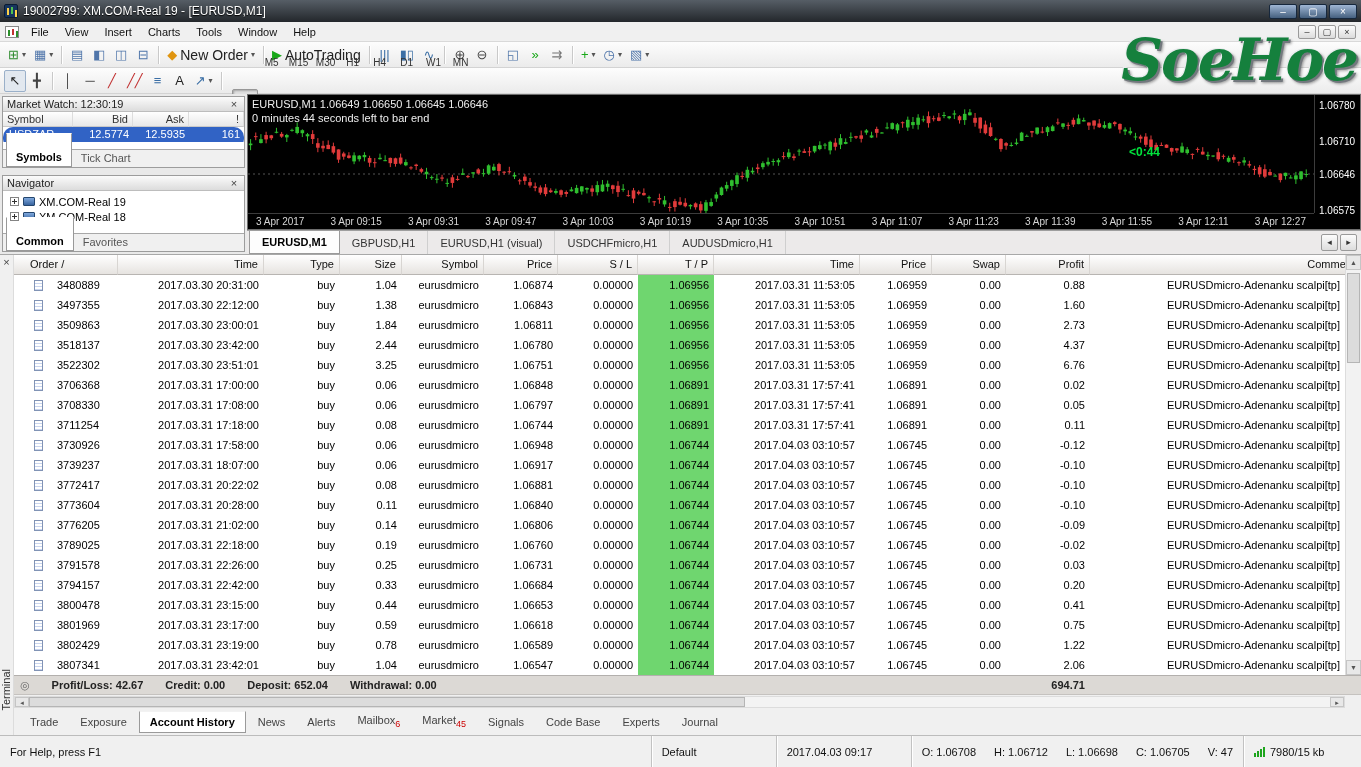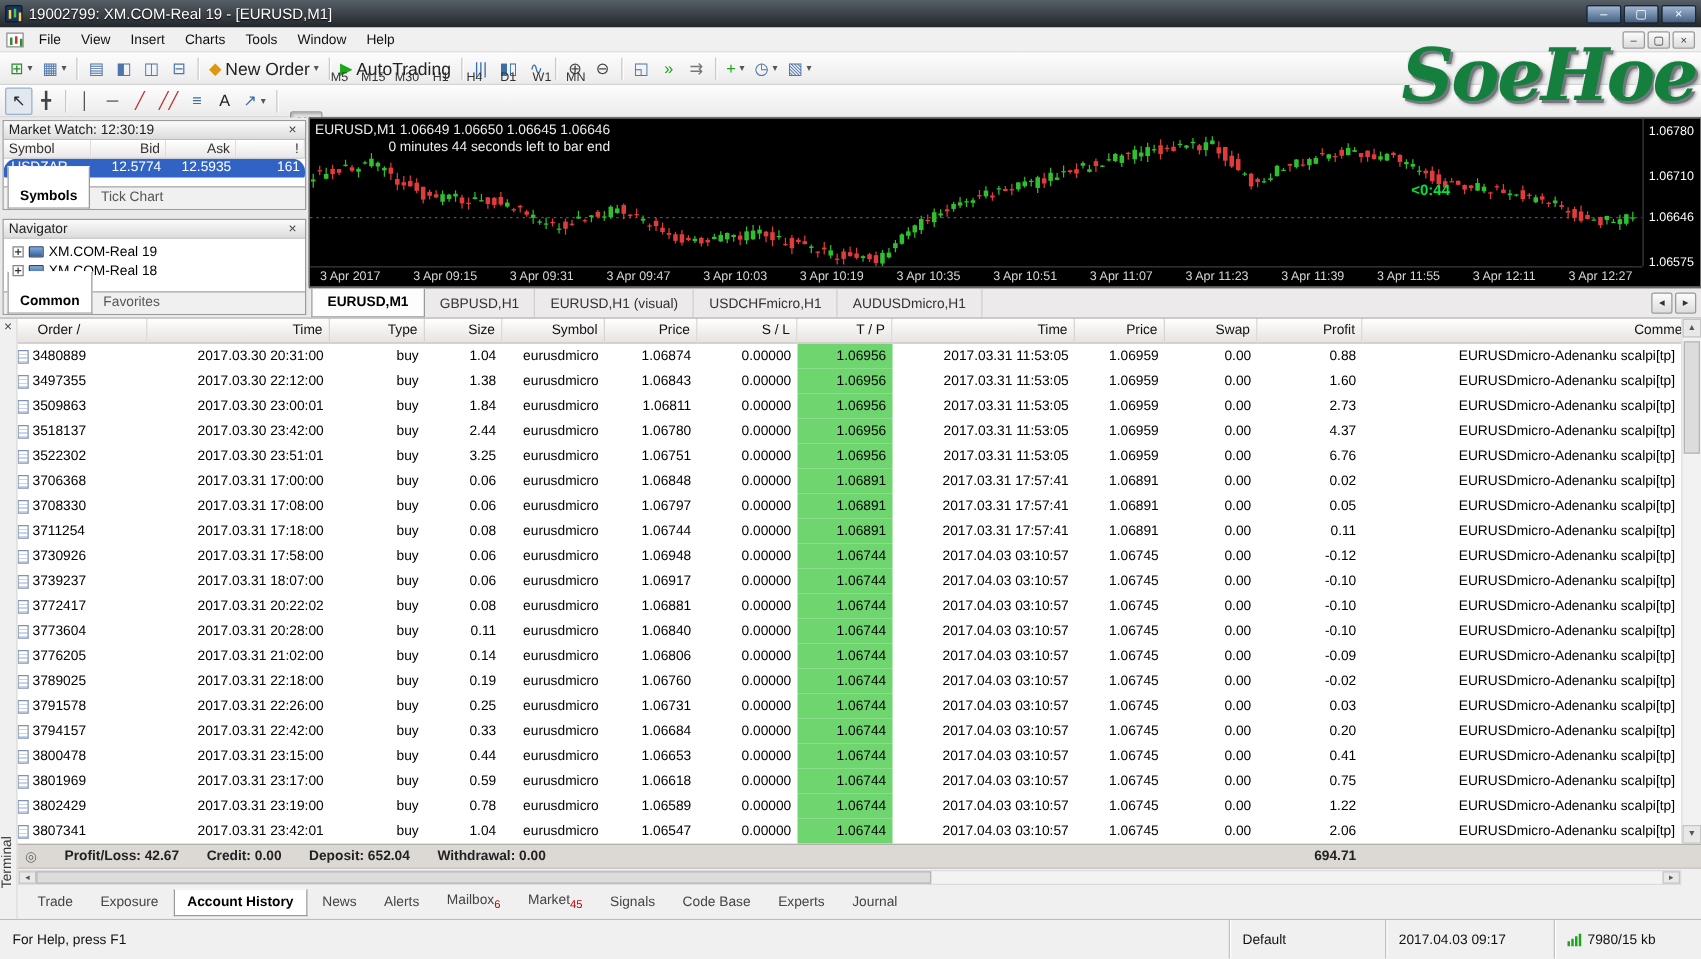--- a/index.html
+++ b/index.html
@@ -71,7 +71,7 @@
   .price-label { position:absolute; left:4px; color:#fff; font-size:10px; white-space:nowrap; }
   .time-axis { position:absolute; left:0; right:46px; bottom:0; height:16px; border-top:1px solid #3c3c3c; display:flex; justify-content:space-between; align-items:center; padding:0 8px; }
   .time-label { color:#d5d5d5; font-size:10px; white-space:nowrap; }
-  .chart-info { position:absolute; top:2px; left:4px; color:#eee; font-size:11px; line-height:14px;text-align:right; }
+  .chart-info { position:absolute; top:2px; left:4px; color:#eee; font-size:11px; line-height:14px; }
   .countdown { position:absolute; top:50px; right:200px; color:#00e33c; font-size:12px; font-weight:bold; }
   .chart-tabs { height:24px; flex:none; background:#eceaea; border-top:1px solid #9e9e9e; display:flex; align-items:stretch; padding-left:2px; }
   .ctab { display:flex; align-items:center; padding:0 12px; color:#333; border-right:1px solid #cfcfcf; }

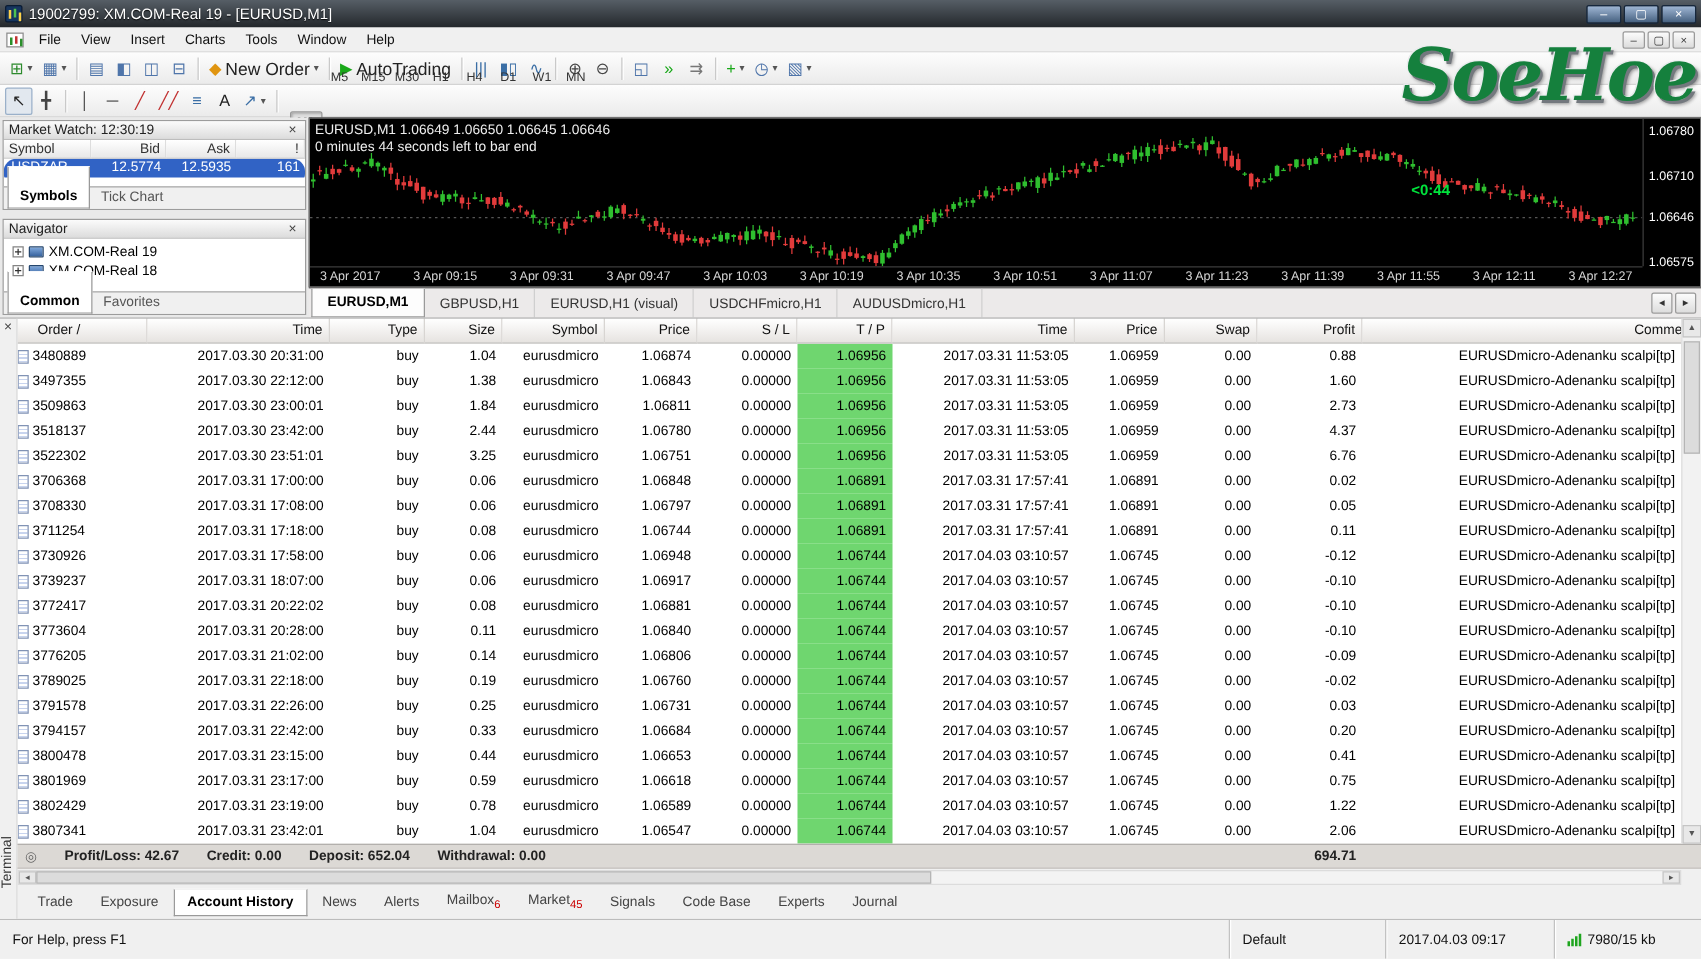--- a/index.html
+++ b/index.html
@@ -92,7 +92,7 @@
   .t-rows { height:400px; flex:none; background:#fff; margin-right:16px; overflow:hidden; }
   .t-row { height:20px; }
   .t-cell { line-height:20px; text-align:right; padding-right:5px; white-space:nowrap; overflow:hidden; }
-  .t-cell.left { display:flex; align-items:center; gap:3px; text-align:left; padding-left:0; }
+  .t-cell.left { display:flex; align-items:center; gap:14px; text-align:left; padding-left:20px; }
   .t-cell.tp { background:#6fd66f; }
   .doc-icon { width:9px; height:11px; background:repeating-linear-gradient(to bottom,#ffffff 0 2px,#c8d4ee 2px 3px); border:1px solid #8193b5; flex:none; }
   .t-summary { height:20px; flex:none; background:#dcd9d5; border-top:1px solid #b3b0ad; border-bottom:1px solid #c5c2bf; position:relative; display:flex; align-items:center; gap:22px; padding-left:6px; font-weight:bold; color:#222; }

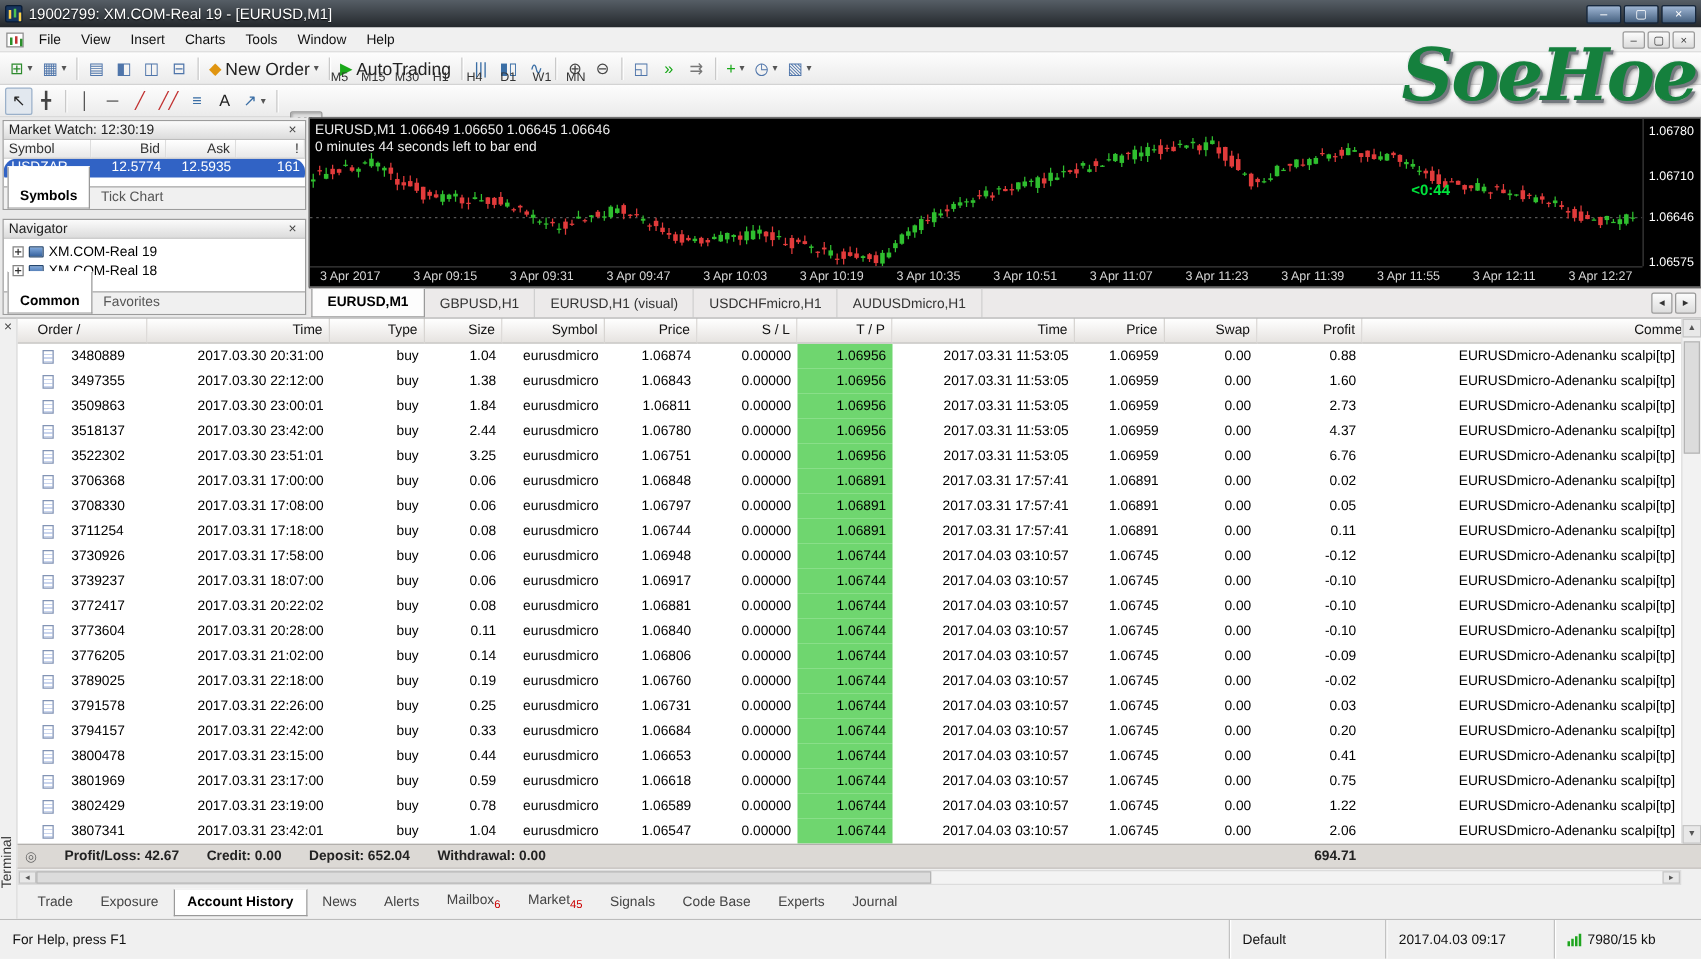--- a/index.html
+++ b/index.html
@@ -1217,6 +1217,13 @@
     <div class="seg help">For Help, press F1</div>
     <div class="seg profile">Default</div>
     <div class="seg time">2017.04.03 09:17</div>
+    <div class="seg quote" id="status-quote">
+        <span>O: 1.06708</span>
+        <span>H: 1.06712</span>
+        <span>L: 1.06698</span>
+        <span>C: 1.06705</span>
+        <span>V: 47</span>
+      </div>
     <div class="seg conn">
       <span class="signal-bars">
           <i style="height:4px"></i>

